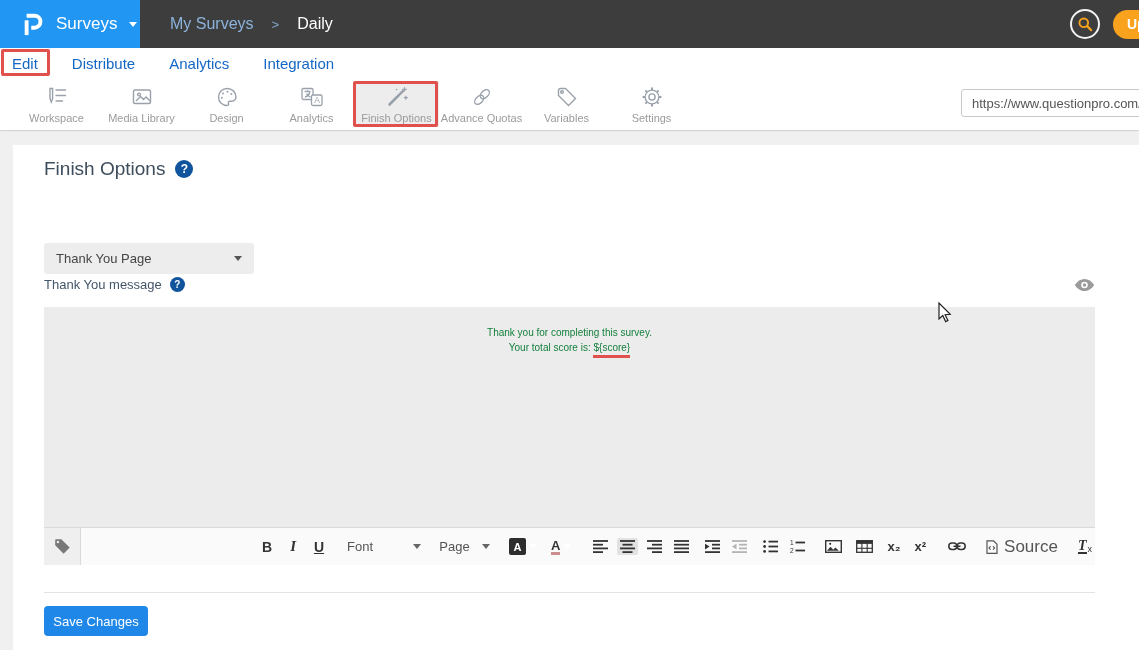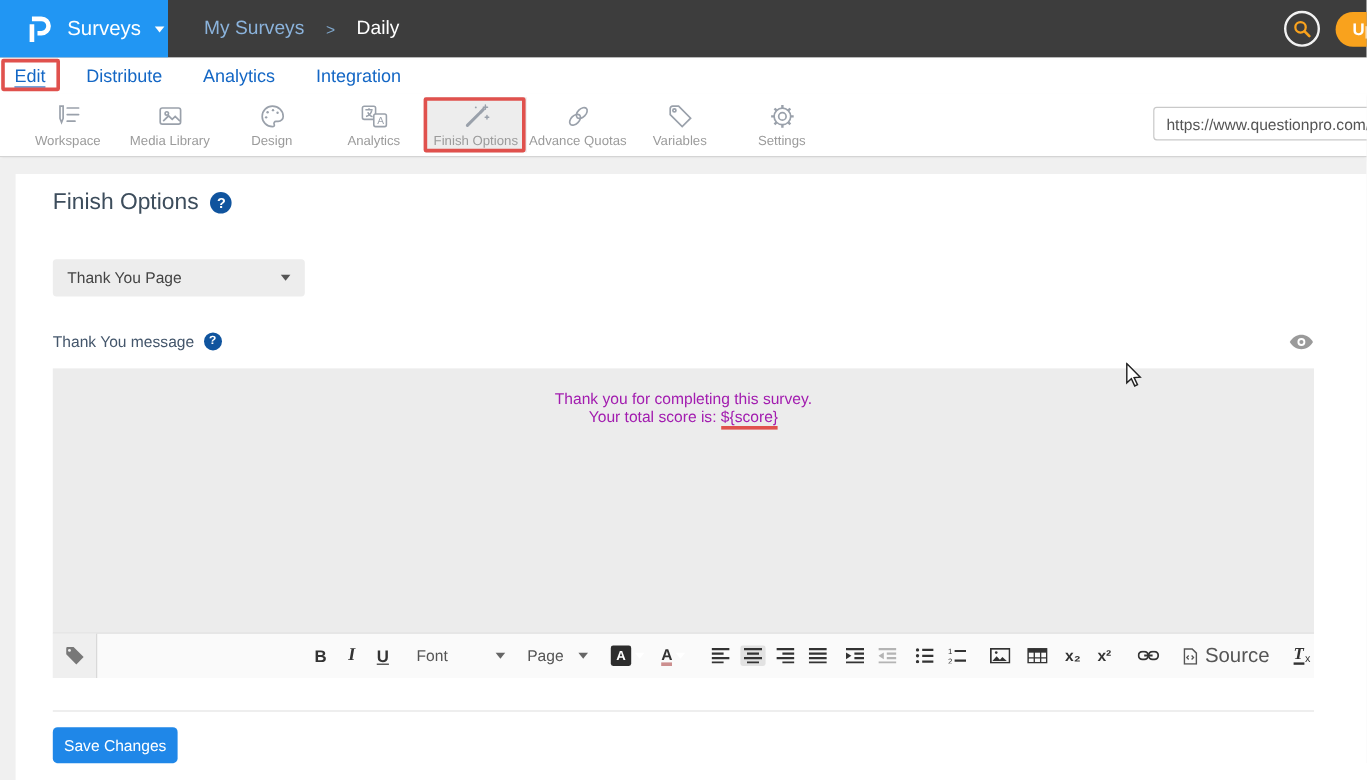--- a/index.html
+++ b/index.html
@@ -47,7 +47,7 @@
   .heading{position:absolute;left:31px;top:13px;display:flex;align-items:center;font-size:19px;font-weight:400;color:#3d4d5c;}
   .help-circle{width:18px;height:18px;border-radius:50%;background:var(--help-blue);color:#fff;font-size:12px;font-weight:bold;display:inline-flex;align-items:center;justify-content:center;margin-left:10px;cursor:pointer;flex:none;}
   .help-circle.small{width:15px;height:15px;font-size:10px;margin-left:8px;}
-  .dropdown{position:absolute;left:31px;top:71px;width:210px;height:31px;background:#ededed;border-radius:3px;display:flex;align-items:center;padding:0 12px;font-size:13px;color:#444;cursor:pointer;}
+  .dropdown{position:absolute;left:31px;top:98px;width:210px;height:31px;background:#ededed;border-radius:3px;display:flex;align-items:center;padding:0 12px;font-size:13px;color:#444;cursor:pointer;}
   .dropdown .tri{margin-left:auto;border-top-color:#555;border-left-width:4px;border-right-width:4px;}
   .message-row{position:absolute;left:31px;top:132px;width:1051px;display:flex;align-items:center;}
   .msg-label{font-size:13px;color:#44566b;}

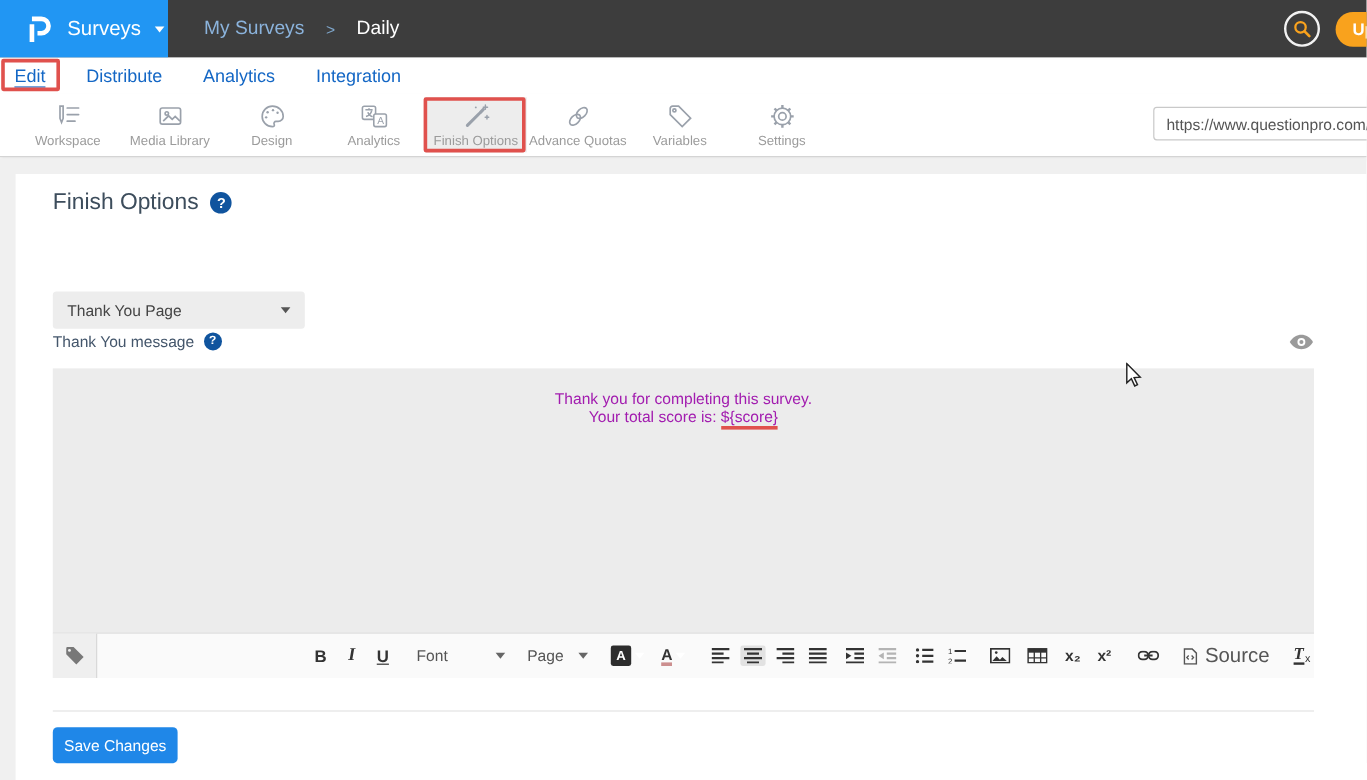--- a/index.html
+++ b/index.html
@@ -55,7 +55,7 @@
 
   
   .editor{position:absolute;left:31px;top:162px;width:1051px;height:258px;display:flex;flex-direction:column;}
-  .editor-body{flex:1;background:#ececec;text-align:center;padding-top:18px;font-size:13px;line-height:15px;color:#a21caf;cursor:text;}
+  .editor-body{flex:1;background:#ececec;text-align:center;padding-top:18px;font-size:10px;line-height:15px;color:#15803d;cursor:text;}
   .score-var{display:inline-block;border-bottom:3px solid var(--annotation-red);padding-bottom:0px;}
   .editor-toolbar{height:38px;background:#fafafa;border-top:1px solid #d9d9d9;display:flex;align-items:center;}
   .tag-cell{width:37px;height:100%;background:#efefef;border:none;border-right:1px solid #d9d9d9;display:flex;align-items:center;justify-content:center;cursor:pointer;flex:none;}

